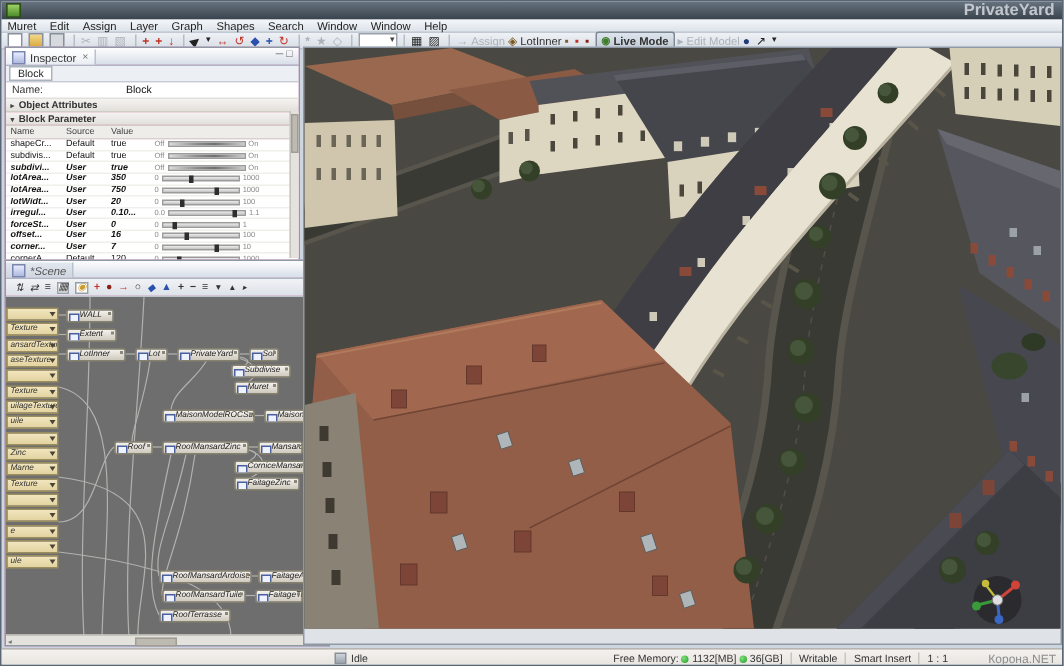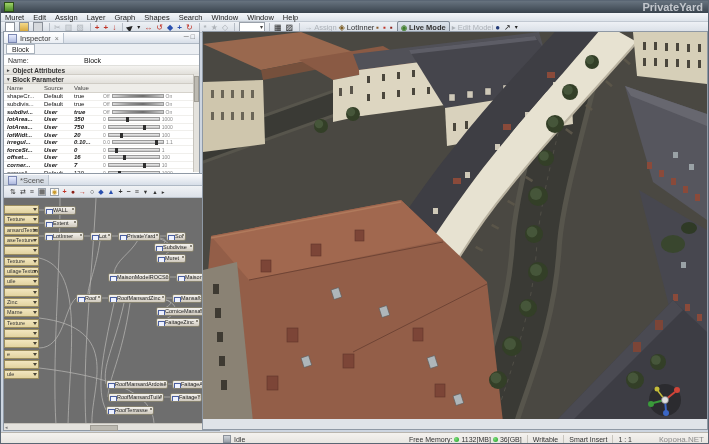--- a/index.html
+++ b/index.html
@@ -67,7 +67,7 @@
   .vsb{position:absolute;right:0;top:0;width:5px;height:100%;background:#e4e2dd;border-left:1px solid #c6c3bc;}
   .vsb .thumb{position:absolute;left:0;top:2px;width:5px;height:26px;background:#bdbab2;border:1px solid #a09d95;box-sizing:border-box;}
   
-  #scenepanel{left:2px;top:172px;width:217px;height:258px;}
+  #scenepanel{left:2px;top:172px;width:217px;height:258px;font-style:italic;}
   .gtoolbar{height:11px;background:linear-gradient(#f0f2f5,#dde2e9);border-bottom:1px solid #bcc3cc;display:flex;align-items:center;padding-left:4px;}
   .gi{font-size:7px;margin:0 2px;color:#333;}
   .gi.blue{color:#2a4fae;}.gi.red{color:#c23327;}.gi.dkred{color:#8a1f16;}.gi.amber{color:#c99a2e;}.gi.b{font-weight:bold;}.gi.sm{font-size:5.5px;}

